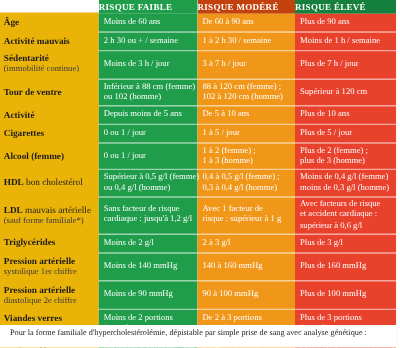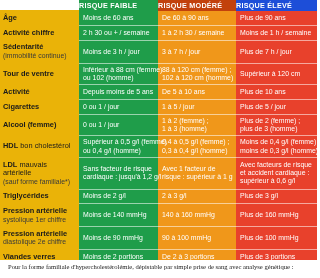--- a/index.html
+++ b/index.html
@@ -43,6 +43,7 @@
     margin: 16px;
     vertical-align: middle;
     border: 0;
+    font-family: Liberation Serif, serif;
   }
 
   

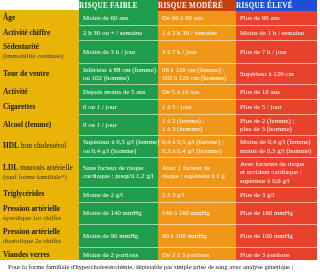--- a/index.html
+++ b/index.html
@@ -62,7 +62,7 @@
   th.h-blank { background: #ffffff; }
   th.h-low   { background: #1f9d4a; }
   th.h-mod   { background: #c2410c; }
-  th.h-high  { background: #1d4ed8; }
+  th.h-high  { background: #15803d; }
 
   
   td.lab {

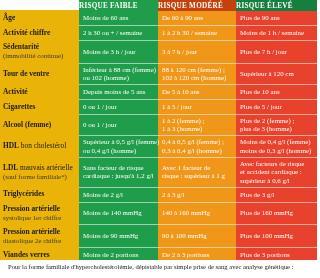--- a/index.html
+++ b/index.html
@@ -152,7 +152,7 @@
           </td>
         </tr>
         <tr>
-          <td class="lab"><span>Activité chiffre</span></td>
+          <td class="lab"><span>Activité mauvais</span></td>
           <td class="val low">
             <span class="ln">2 h 30 ou + / semaine</span>
           </td>

